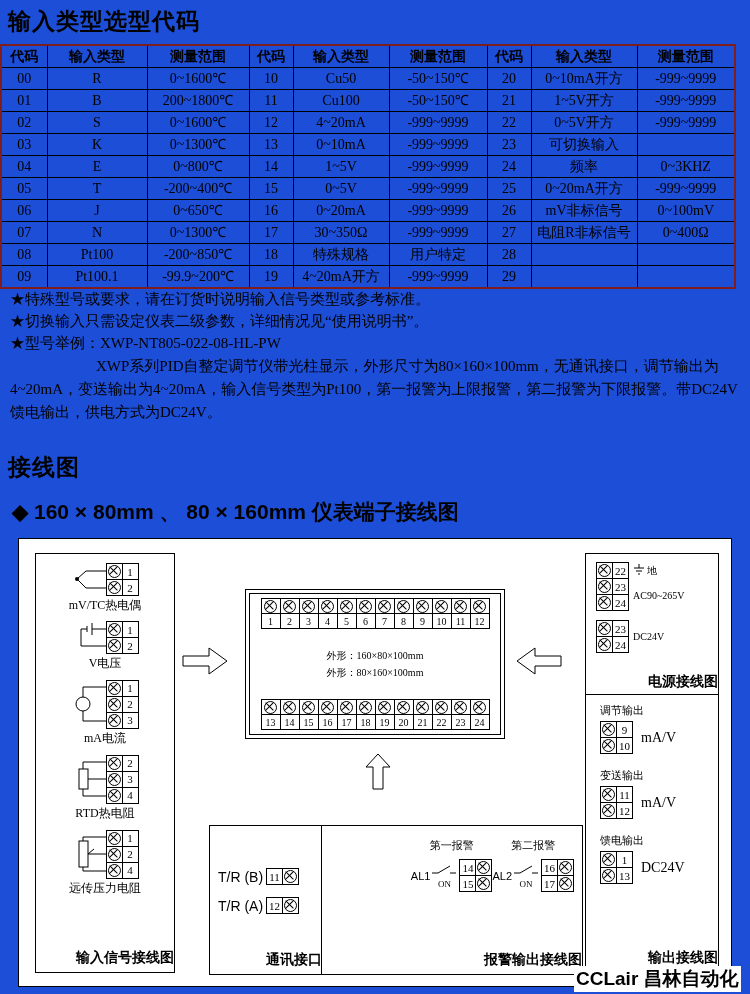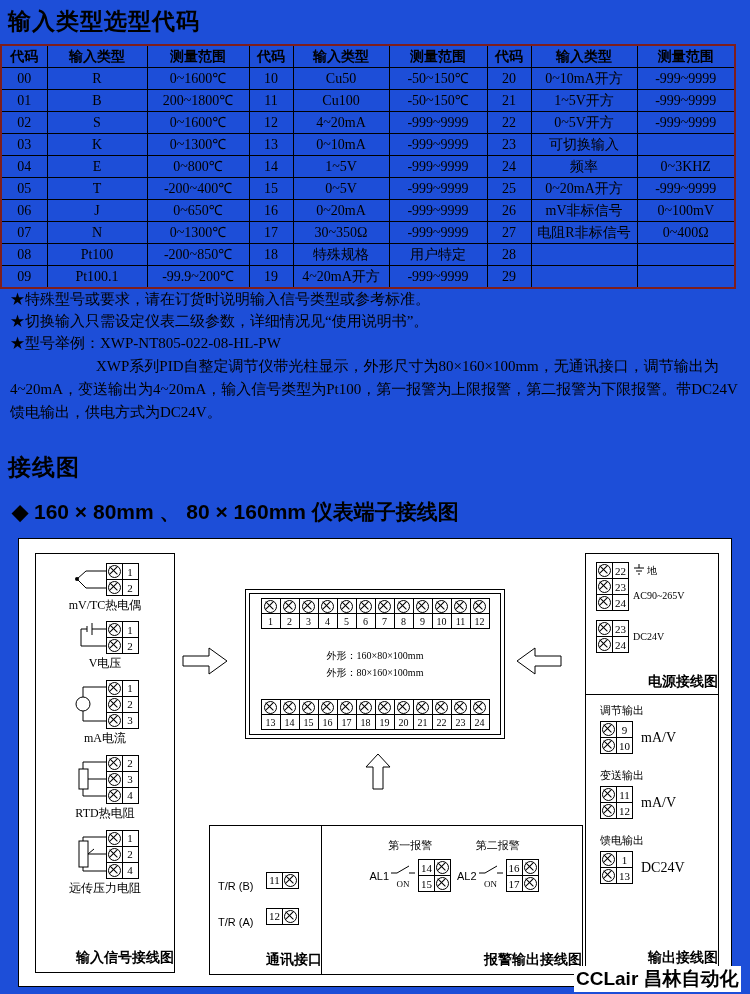--- a/index.html
+++ b/index.html
@@ -75,7 +75,7 @@
   .comm-label { font-size:11px; width:48px; font-family:"Liberation Sans", sans-serif;margin-top:12px; }
 
   .box-alarm { left:302px; top:286px; width:260px; height:148px; }
-  .al-units { position:absolute; top:12px; left:12px; right:8px; display:flex; justify-content:center;gap:6px; }
+  .al-units { position:absolute; top:12px; left:12px; right:8px; display:flex; justify-content:flex-end; }
   .al-cap { font-size:11px; text-align:center; margin-bottom:6px; }
   .al-row { display:flex; align-items:center; }
   .al-name { font-size:11px; margin-right:2px; font-family:"Liberation Sans", sans-serif; }

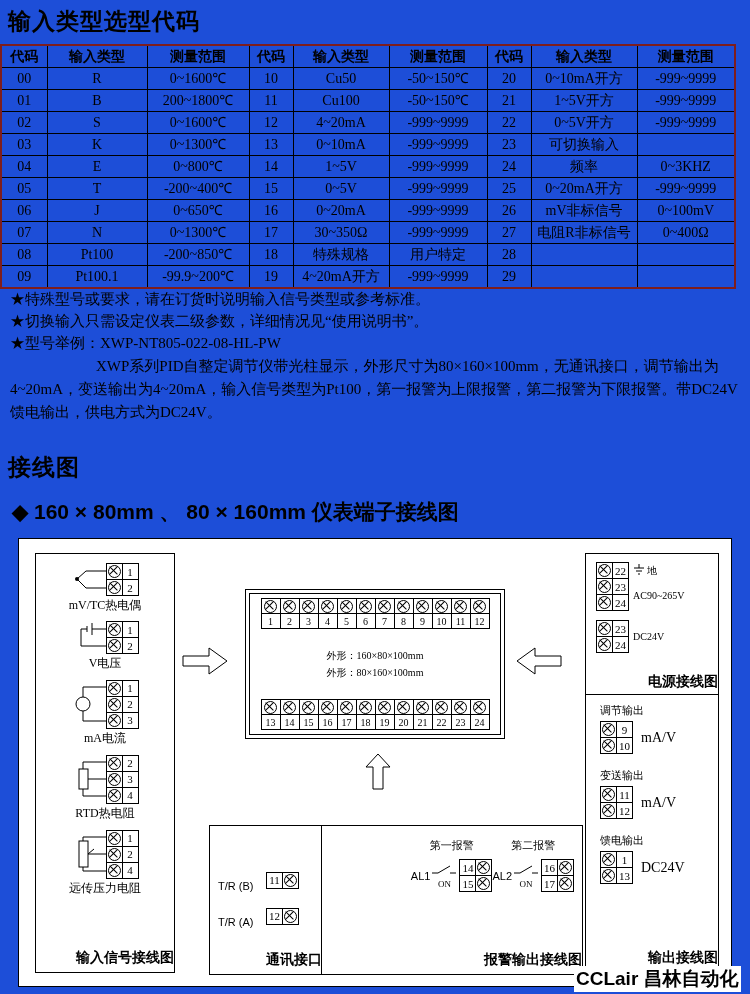--- a/index.html
+++ b/index.html
@@ -72,7 +72,7 @@
   .box-comm { left:190px; top:286px; width:112px; height:148px; }
   .comm-rows { position:absolute; top:42px; left:8px; right:4px; }
   .comm-row { display:flex; align-items:center; margin-bottom:12px; }
-  .comm-label { font-size:11px; width:48px; font-family:"Liberation Sans", sans-serif;margin-top:12px; }
+  .comm-label { font-size:14px; width:48px; font-family:"Liberation Sans", sans-serif; }
 
   .box-alarm { left:302px; top:286px; width:260px; height:148px; }
   .al-units { position:absolute; top:12px; left:12px; right:8px; display:flex; justify-content:flex-end; }

